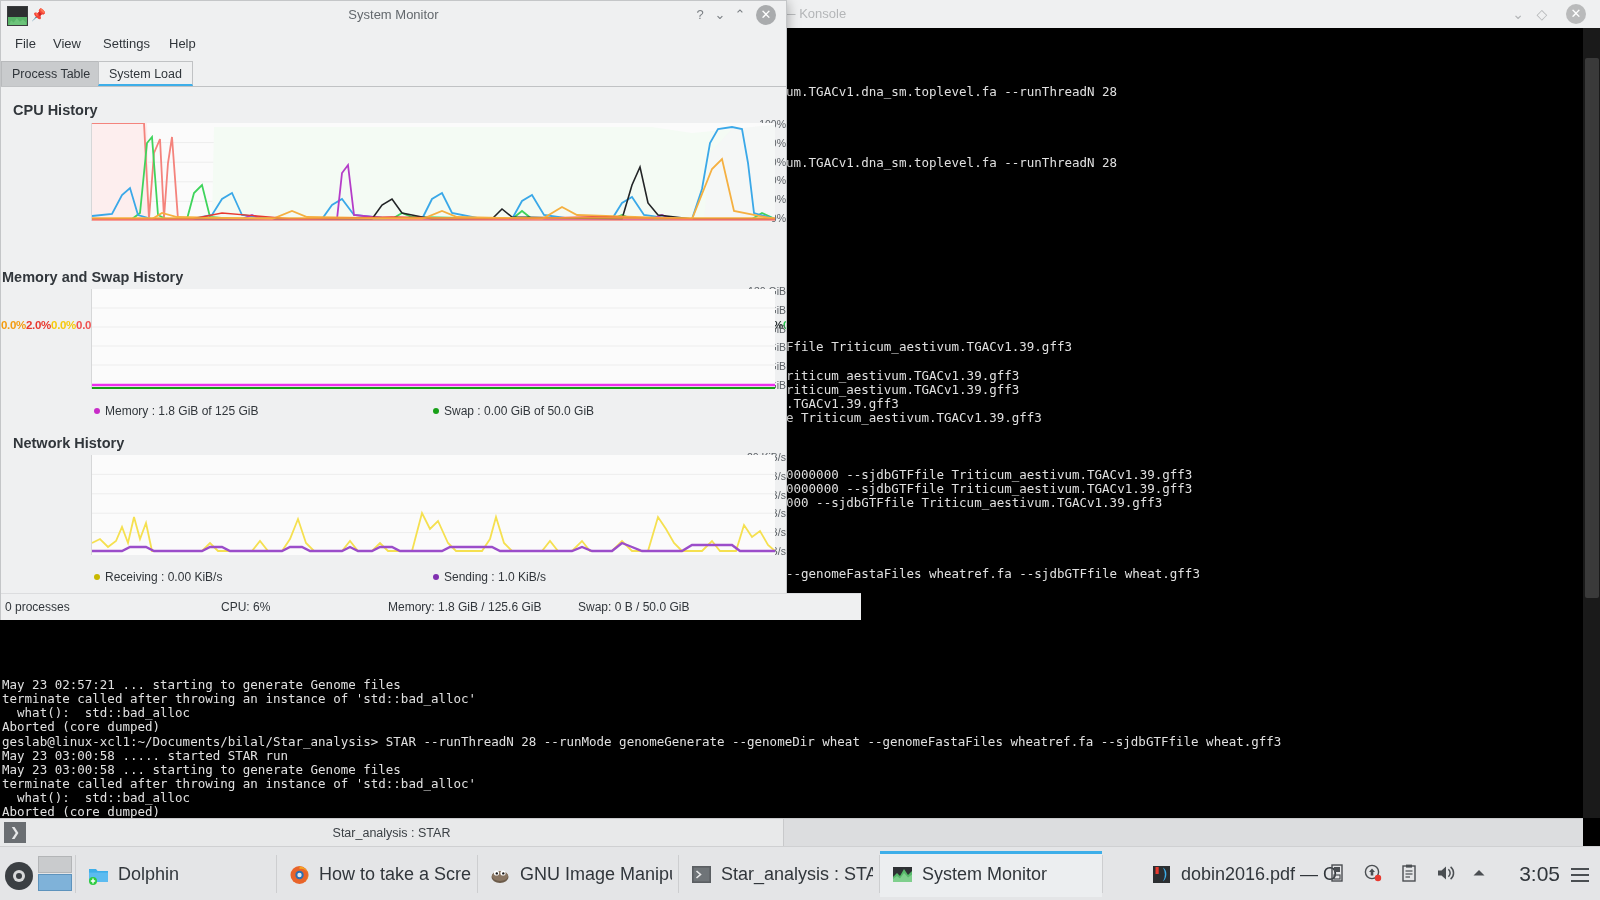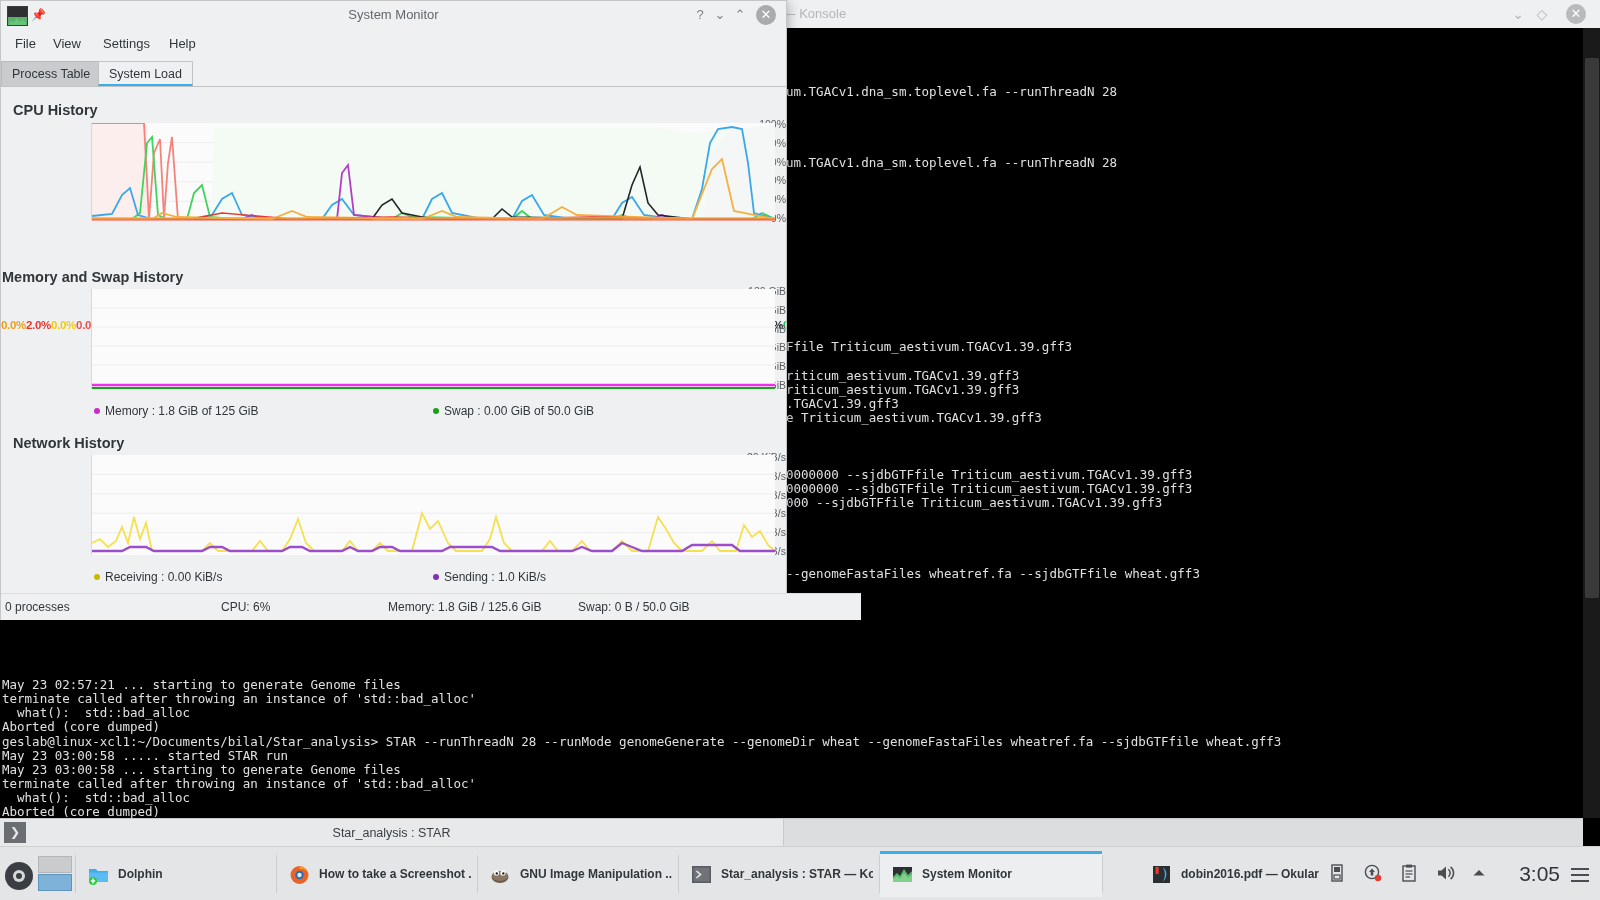--- a/index.html
+++ b/index.html
@@ -108,8 +108,8 @@
   #pg1{top:0;background:#c9cbcd;border:1px solid #b3b5b7;}
   #pg2{top:18px;background:#7fb2d9;border:1px solid #5d93bd;}
   .task{position:absolute;top:4px;height:46px;box-sizing:border-box;}
-  .task-label{position:absolute;left:42px;top:0;height:46px;line-height:46px;font-size:12px;color:#31363b;
-    white-space:nowrap;overflow:hidden;font-weight:bold;}
+  .task-label{position:absolute;left:42px;top:0;height:46px;line-height:46px;font-size:18px;color:#31363b;
+    white-space:nowrap;overflow:hidden;}
   .task-icon{position:absolute;left:12px;top:13px;width:21px;height:21px;}
   .task-sep{position:absolute;top:8px;width:1px;height:38px;background:#cdced0;}
   .task-active-bar{position:absolute;left:0;top:0;width:100%;height:3px;background:#3daee9;}

